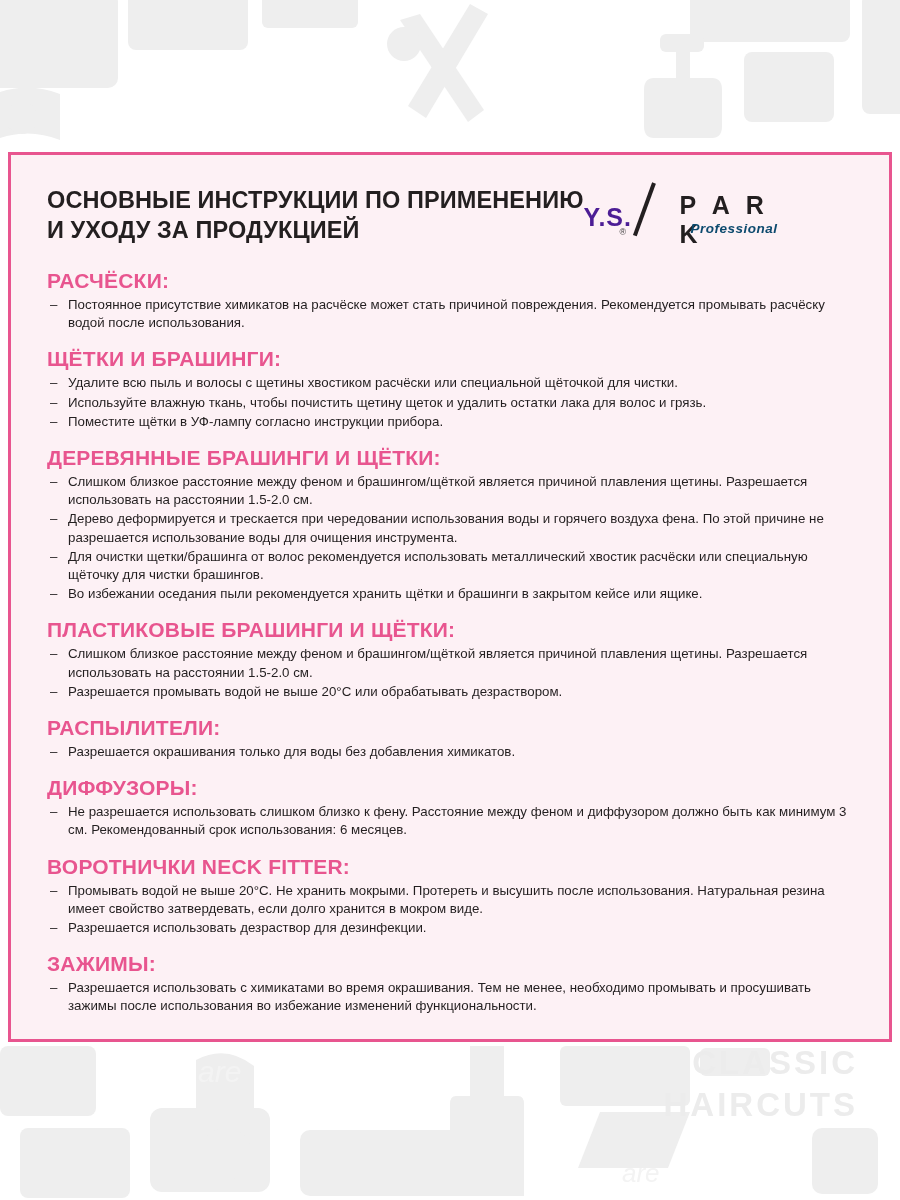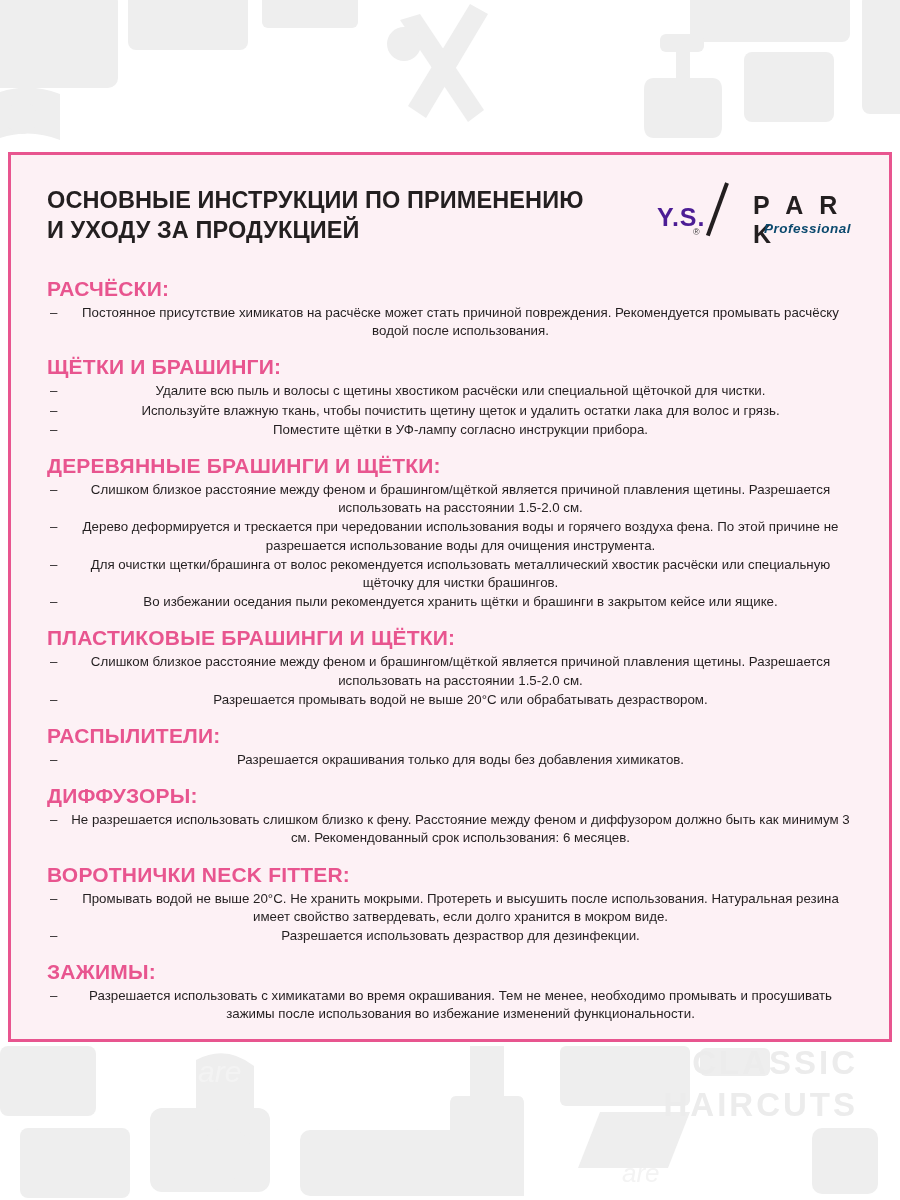--- a/index.html
+++ b/index.html
@@ -50,8 +50,7 @@
   .header {
     display: flex;
     align-items: flex-start;
-    justify-content: space-between;
-    margin-bottom: 26px;
+    margin-bottom: 18px;
   }
   .doc-title {
     font-size: 23.5px;

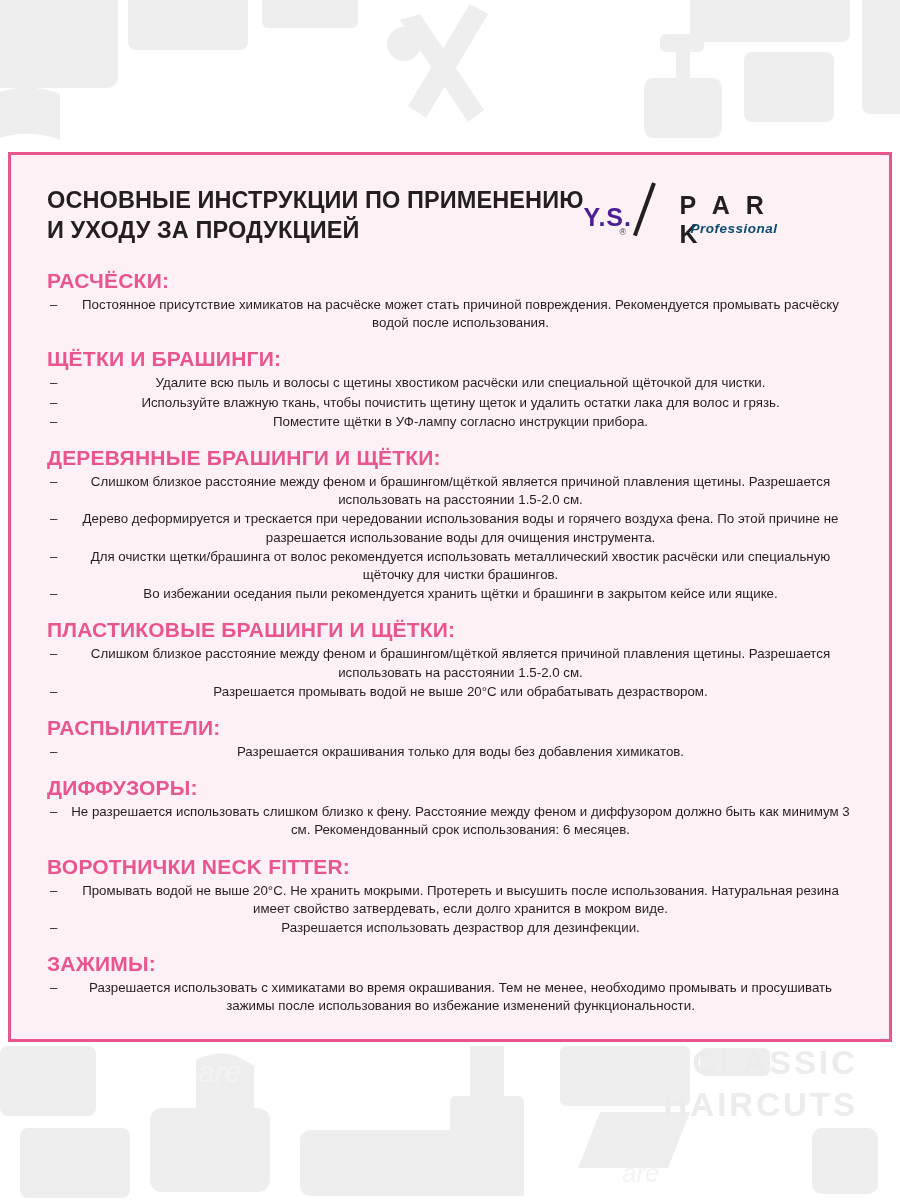--- a/index.html
+++ b/index.html
@@ -125,7 +125,7 @@
     margin: 0 0 3px 0;
     letter-spacing: 0.2px;
   }
-  .bullets { margin: 0; padding: 0; list-style: none; text-align: center; }
+  .bullets { margin: 0; padding: 0; list-style: none; }
   .bullet {
     position: relative;
     padding-left: 21px;

